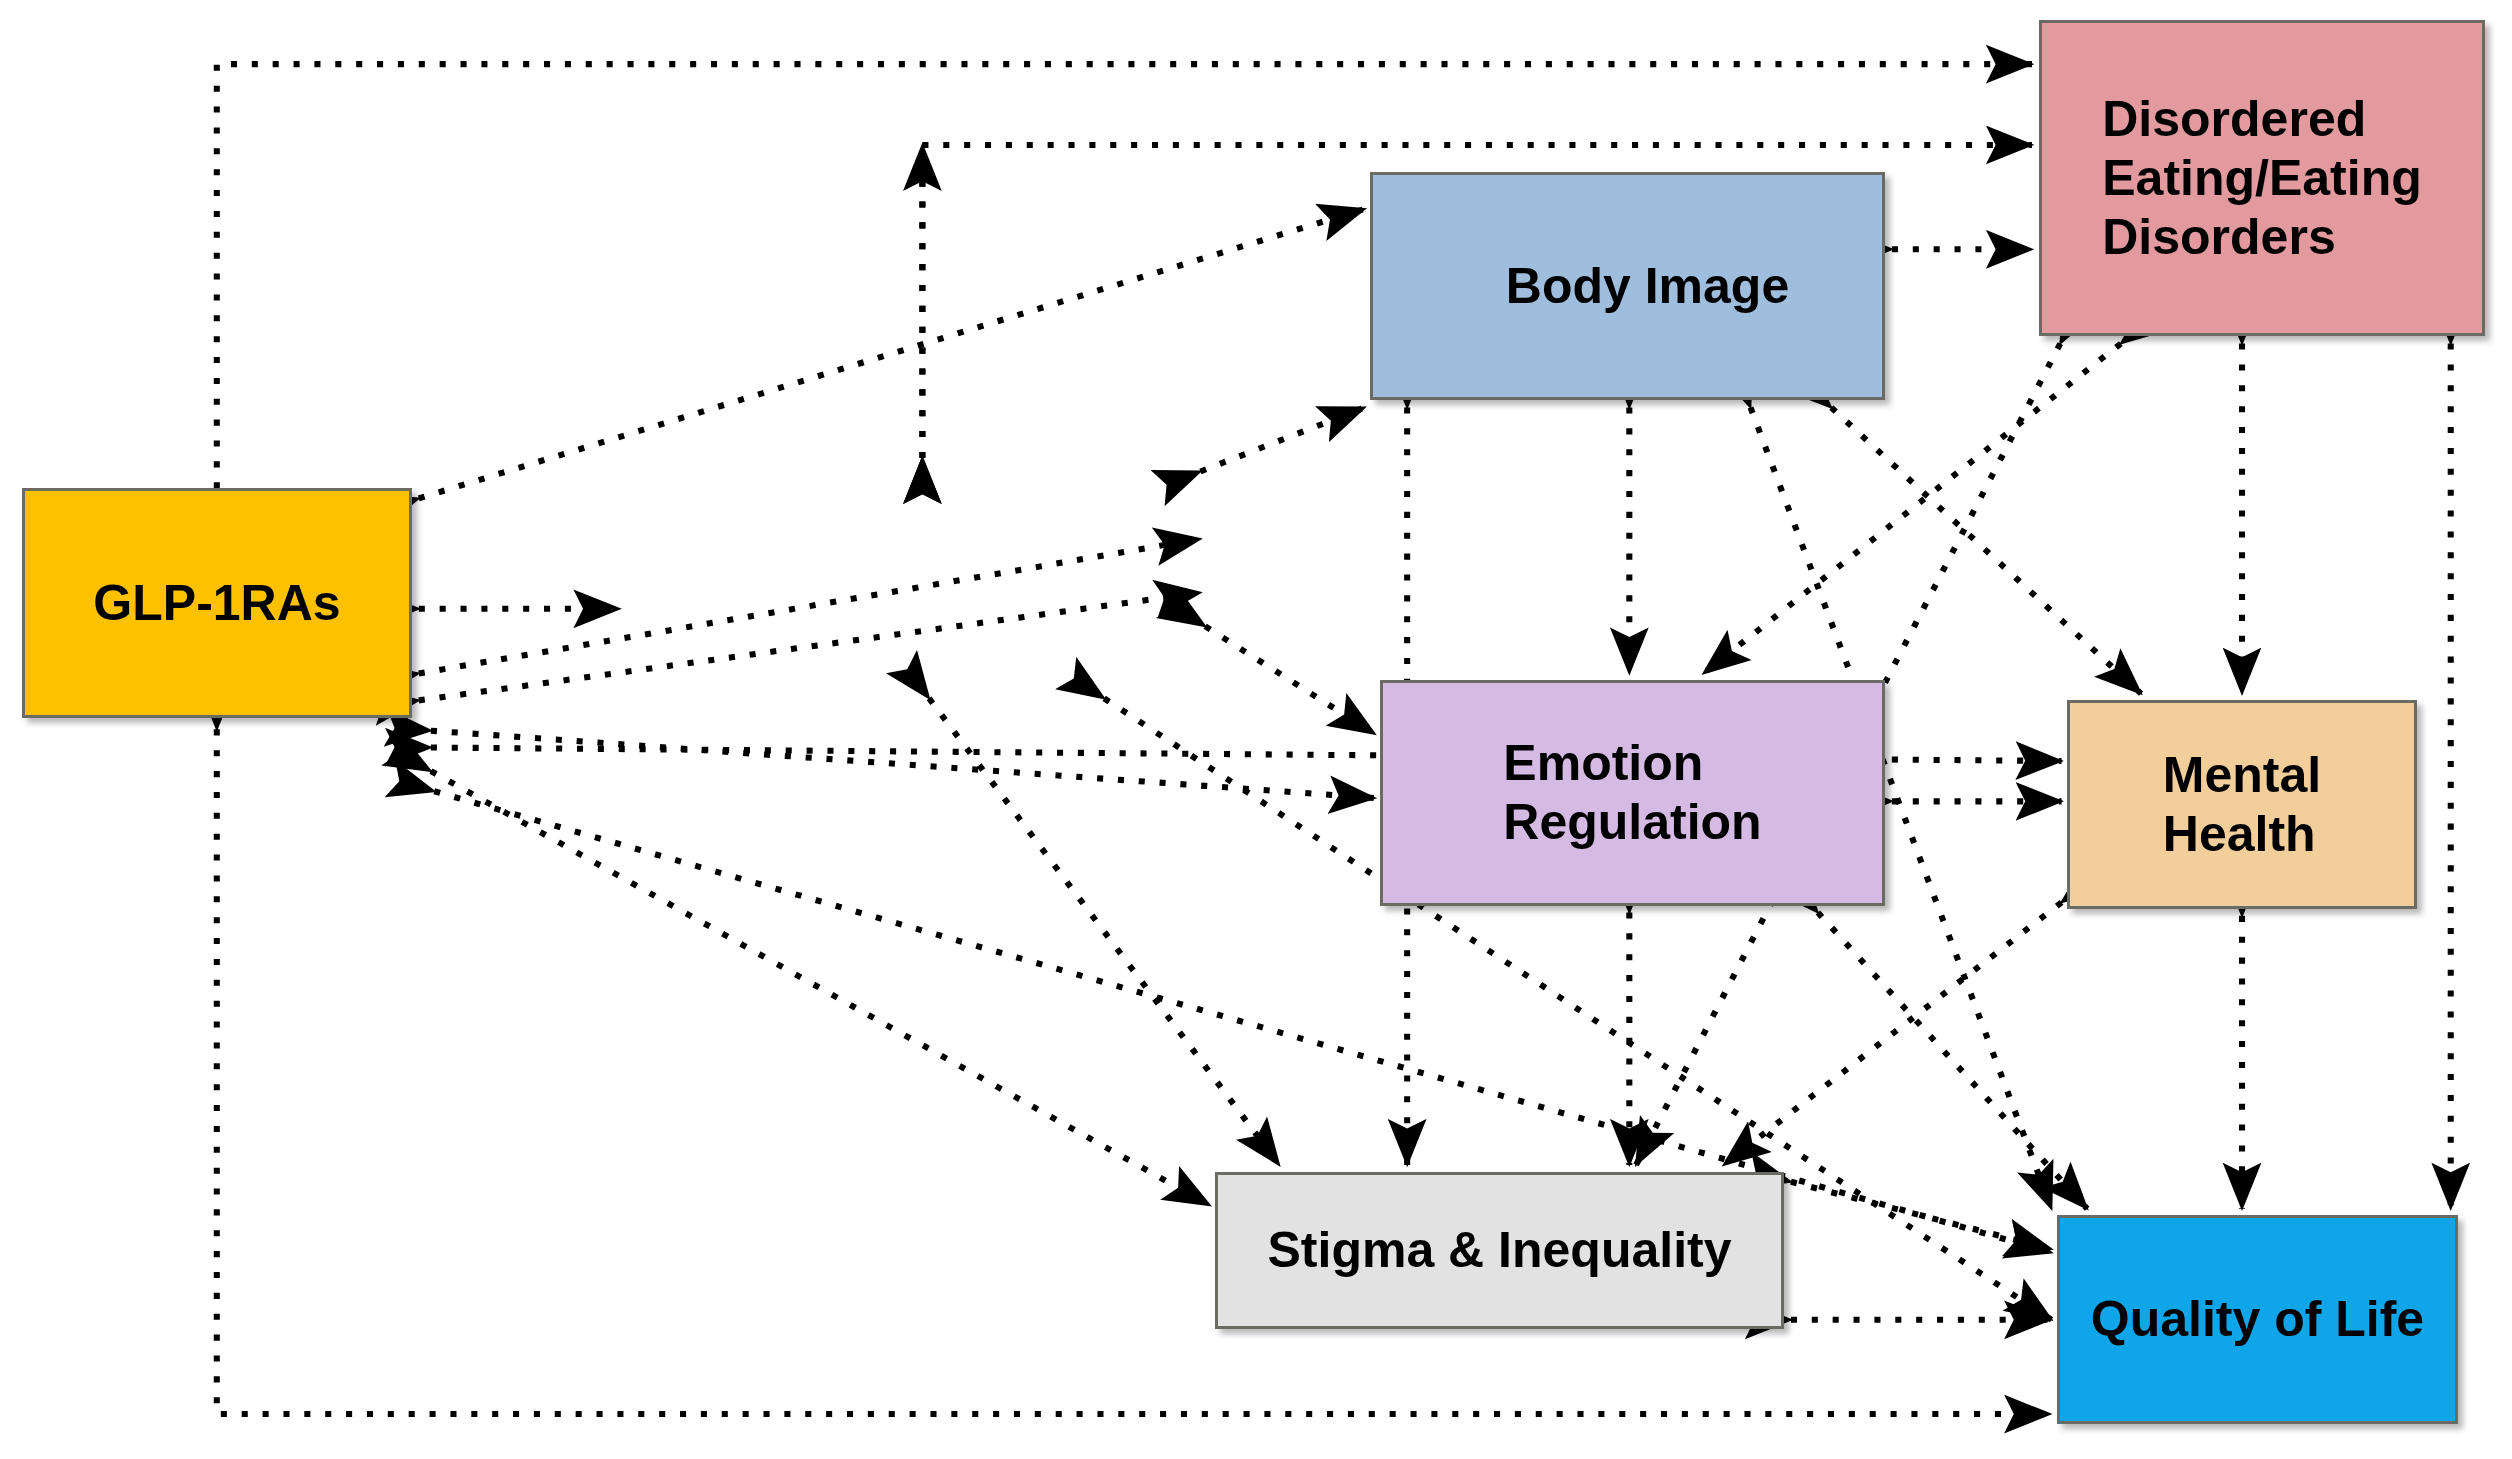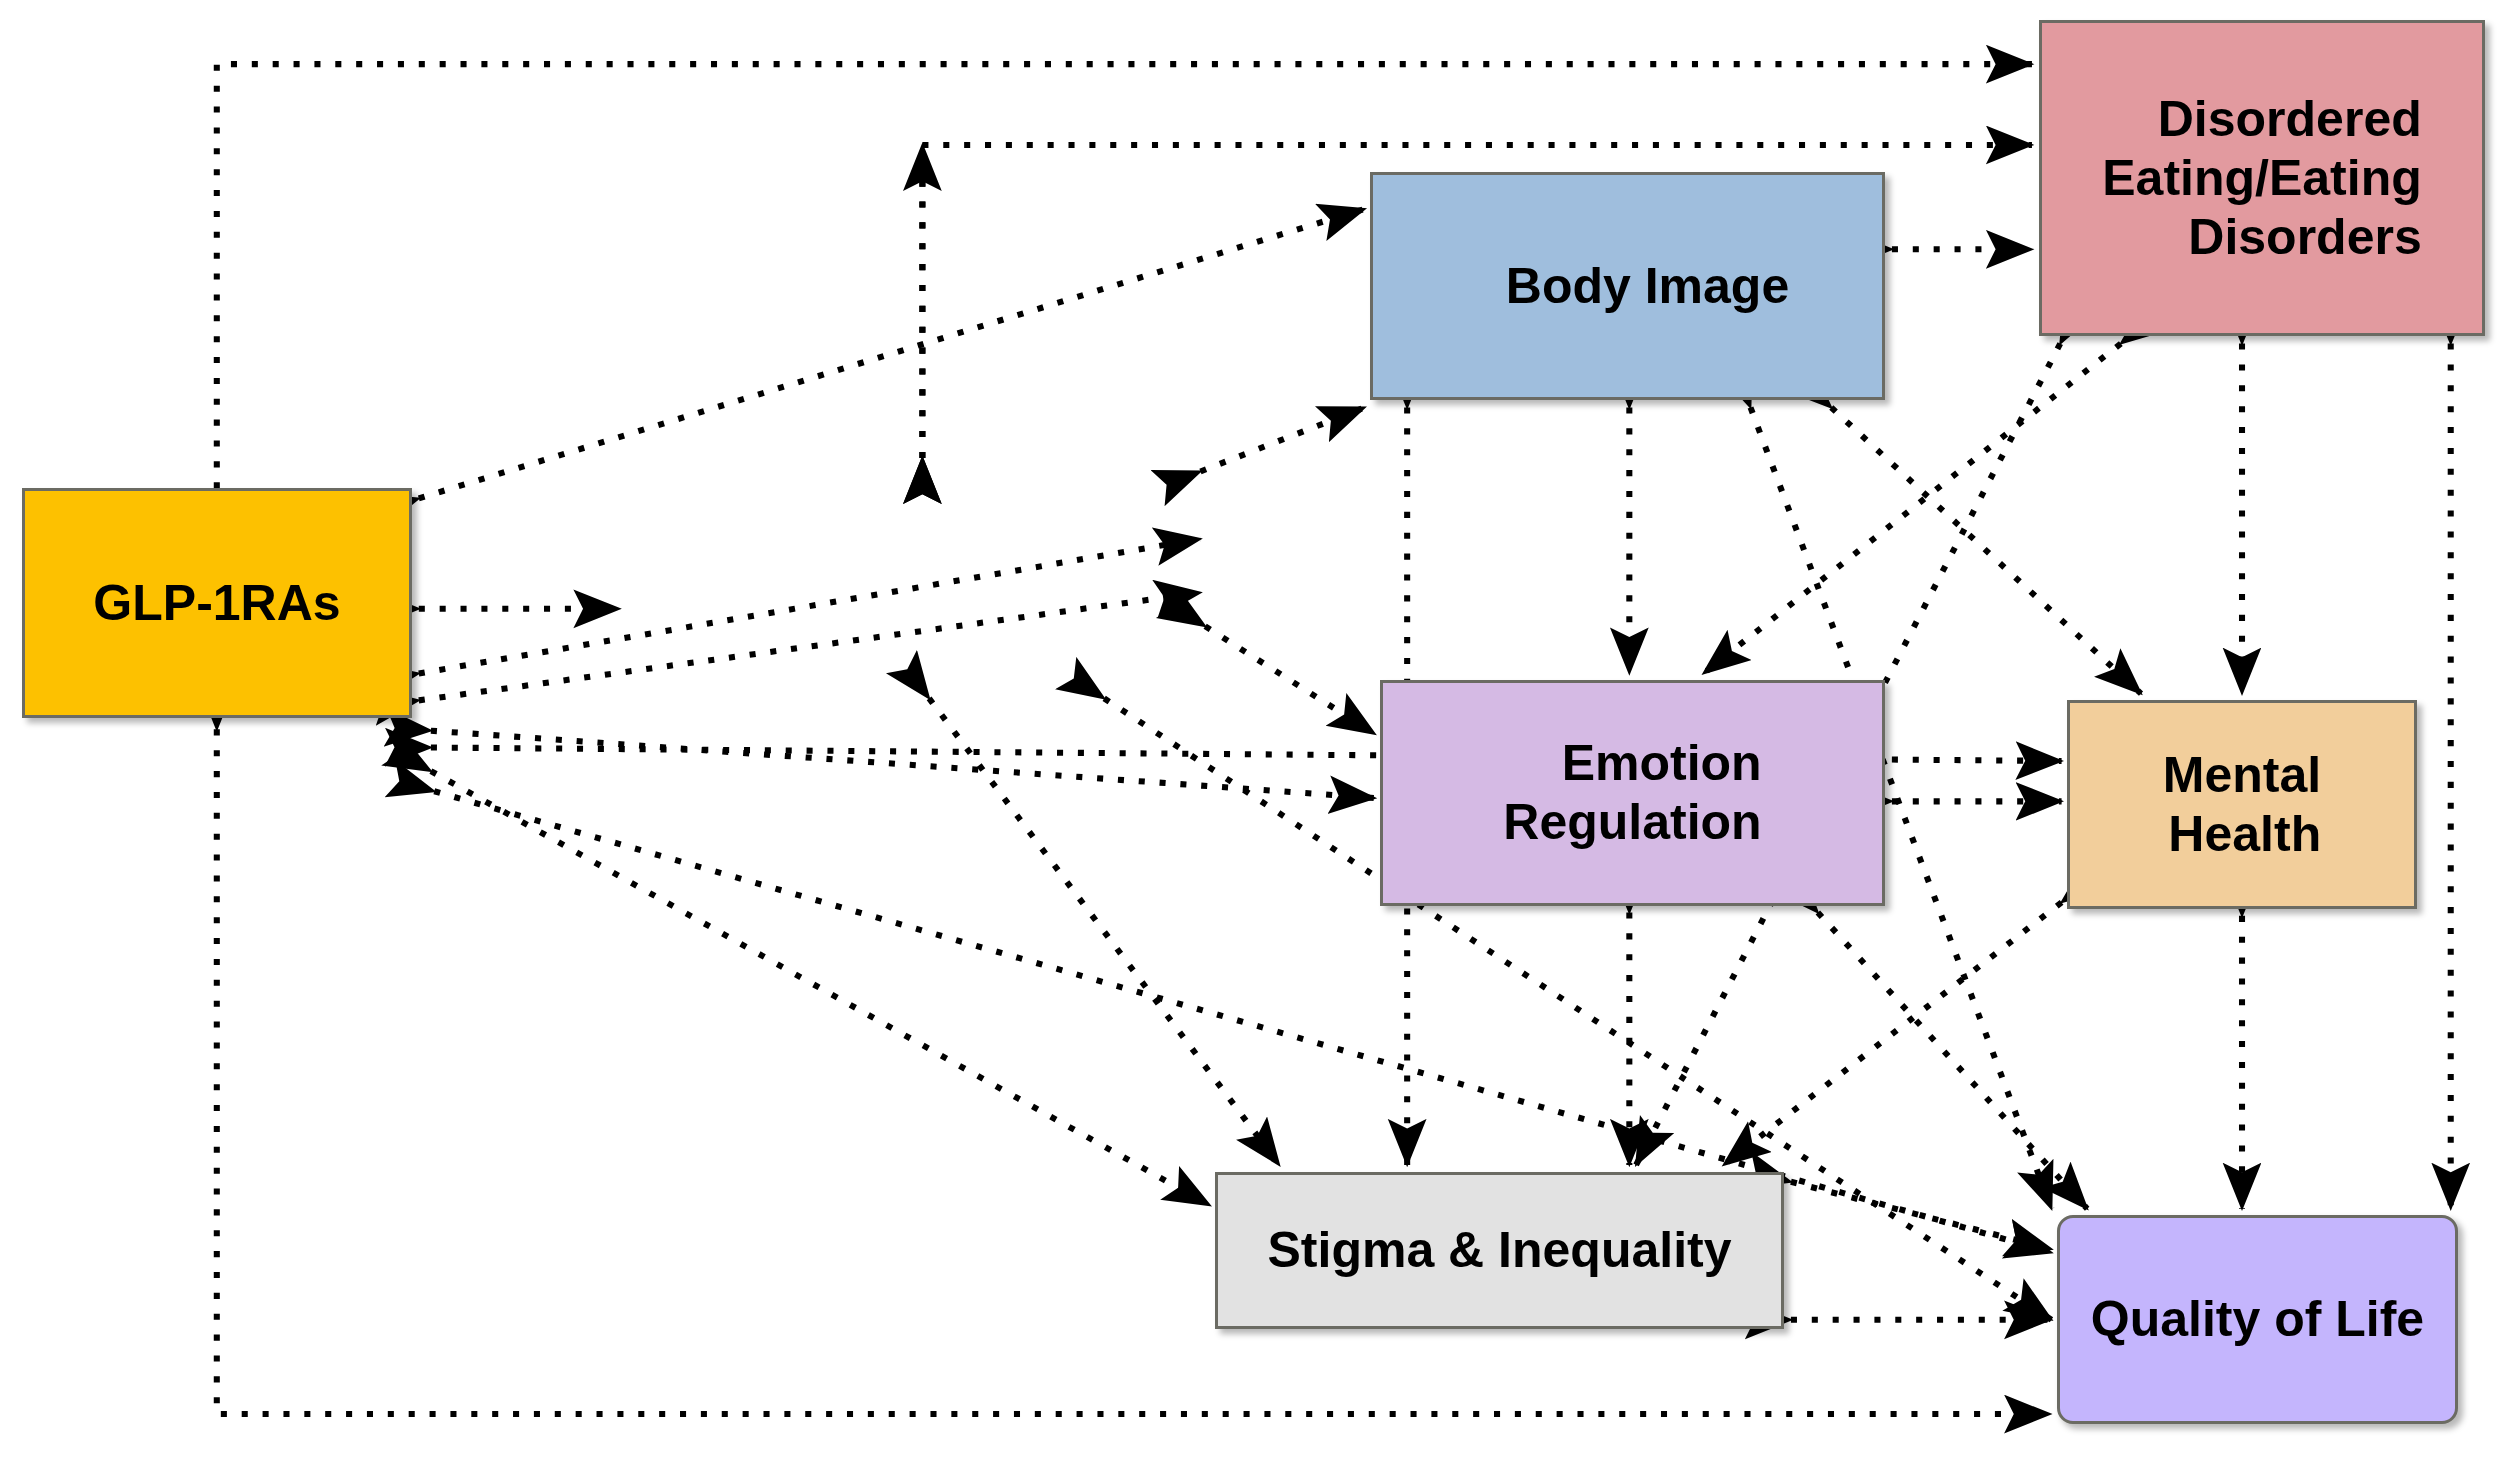--- a/index.html
+++ b/index.html
@@ -7,7 +7,7 @@
          font-family:"Liberation Sans","DejaVu Sans",sans-serif;}
   #edges{position:absolute;left:0;top:0;width:2512px;height:1460px;}
   .node{position:absolute;box-sizing:border-box;border:3.4px solid #6b6b63;
-        display:flex;align-items:center;justify-content:center;text-align:right;
+        display:flex;align-items:center;justify-content:center;text-align:left;
         font-weight:bold;color:#000;line-height:1.18;
         box-shadow:4.7px 4.7px 6px rgba(0,0,0,0.28);}
   .node span{display:block;padding:0 6.7px;white-space:pre-line;}

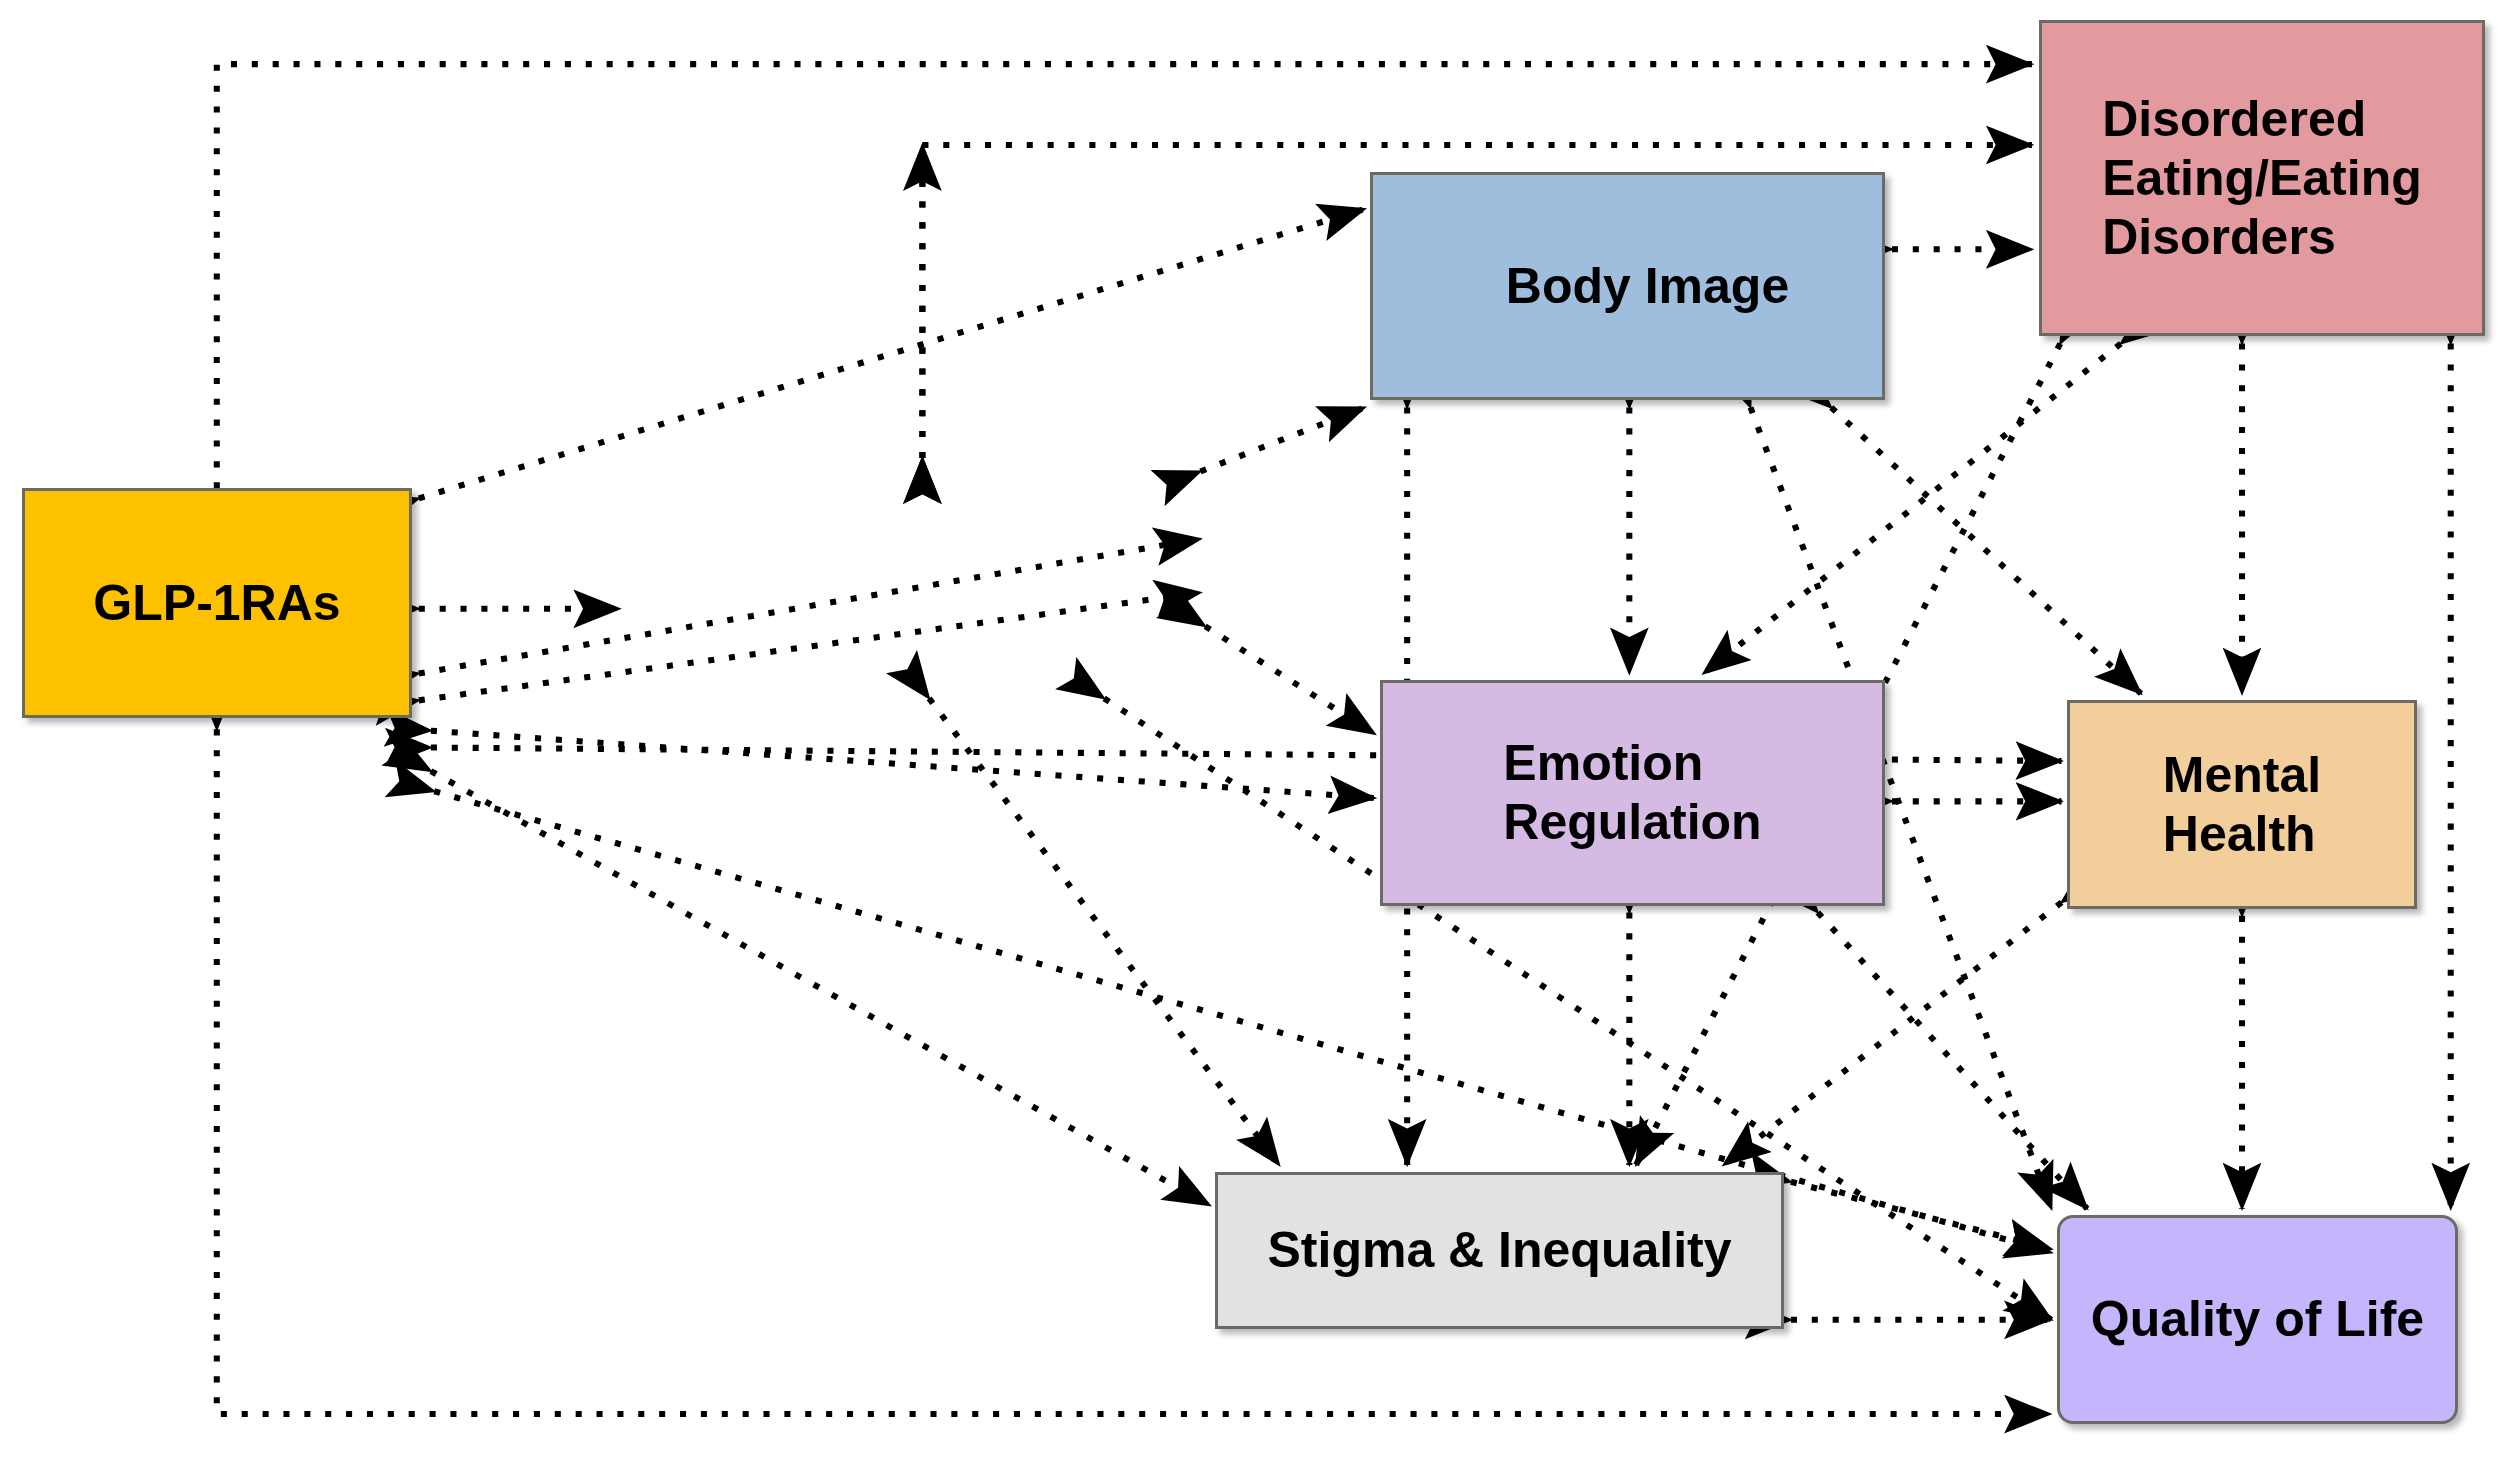--- a/index.html
+++ b/index.html
@@ -121,7 +121,7 @@
   <div class="node" id="n-stig" style="background: rgb(226, 226, 226);">
     <span>Stigma &amp; Inequality</span>
   </div>
-  <div class="node" id="n-qol" style="background: #c4b5fd; border-radius: 16px;">
+  <div class="node" id="n-qol" style="background: #0ea5e9;">
     <span>Quality of Life</span>
   </div>
 

